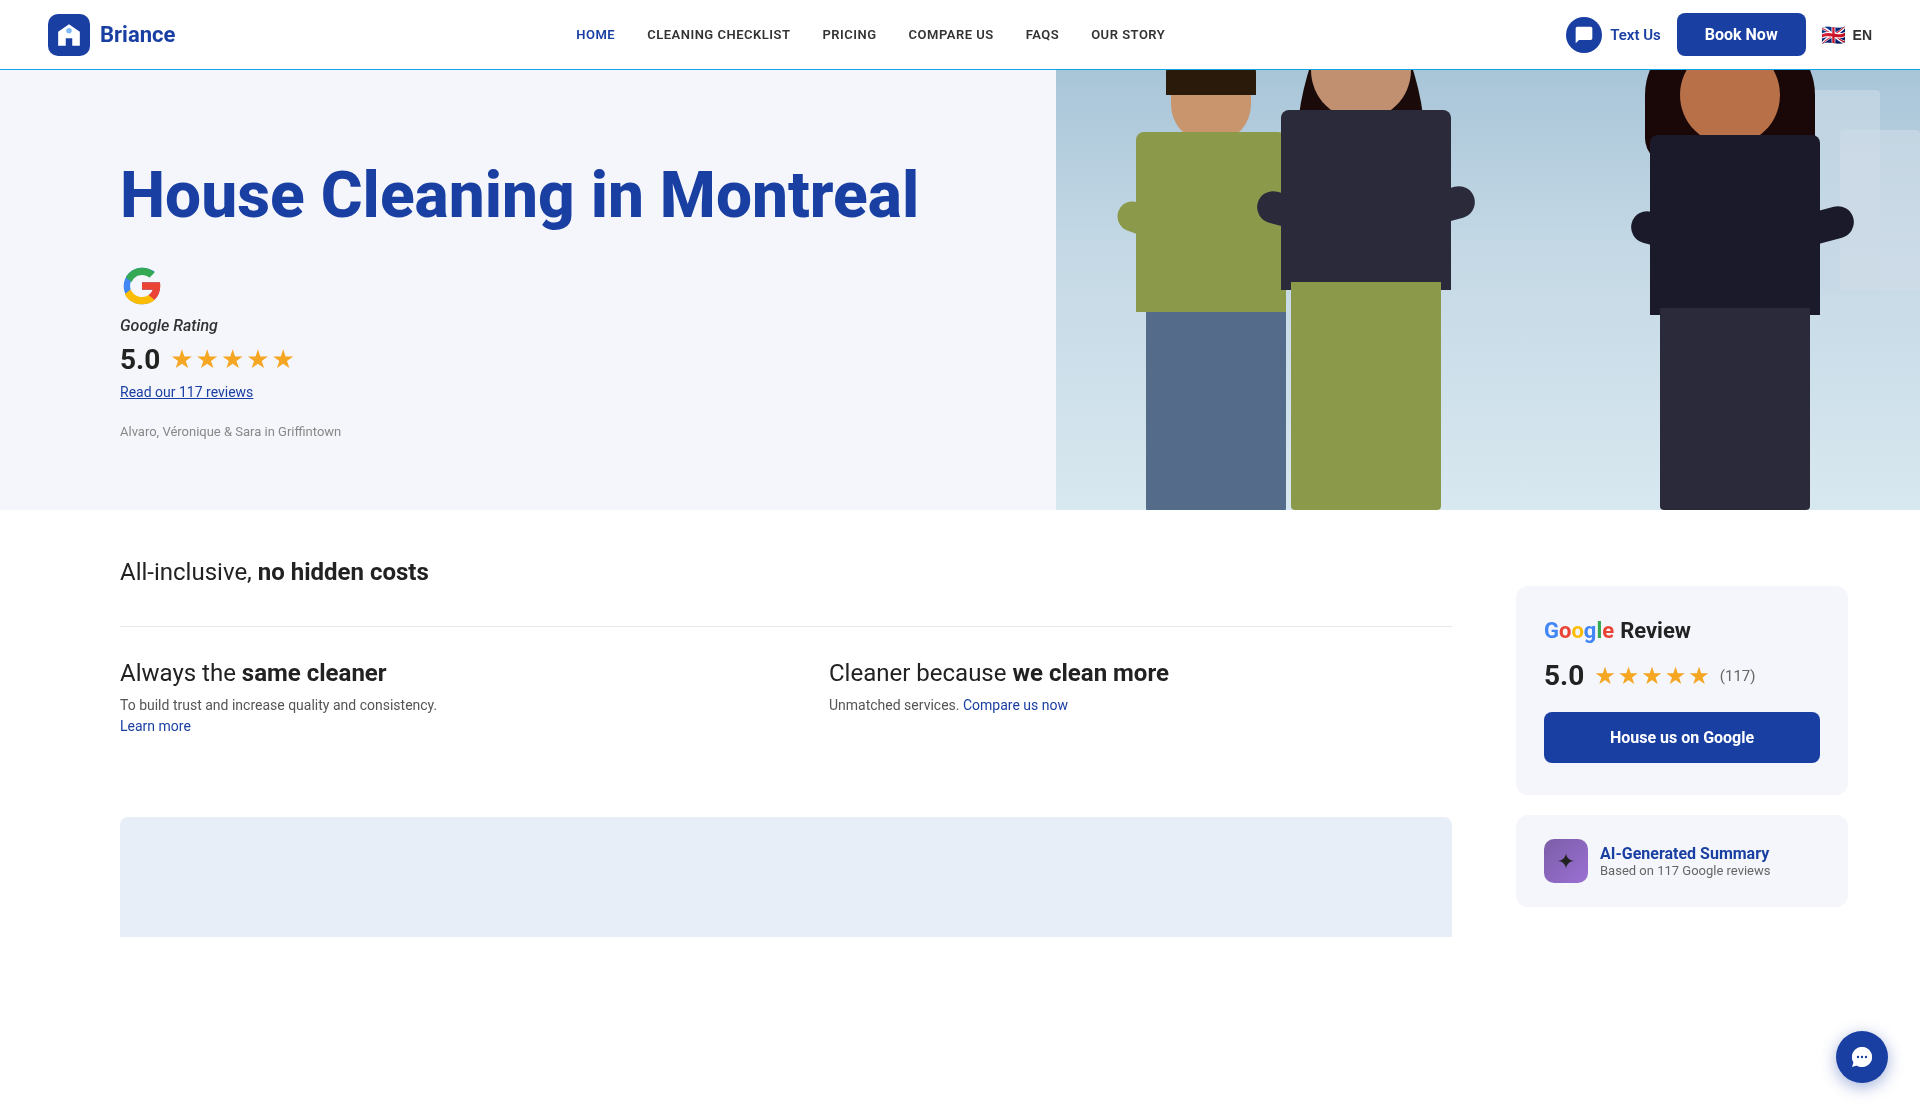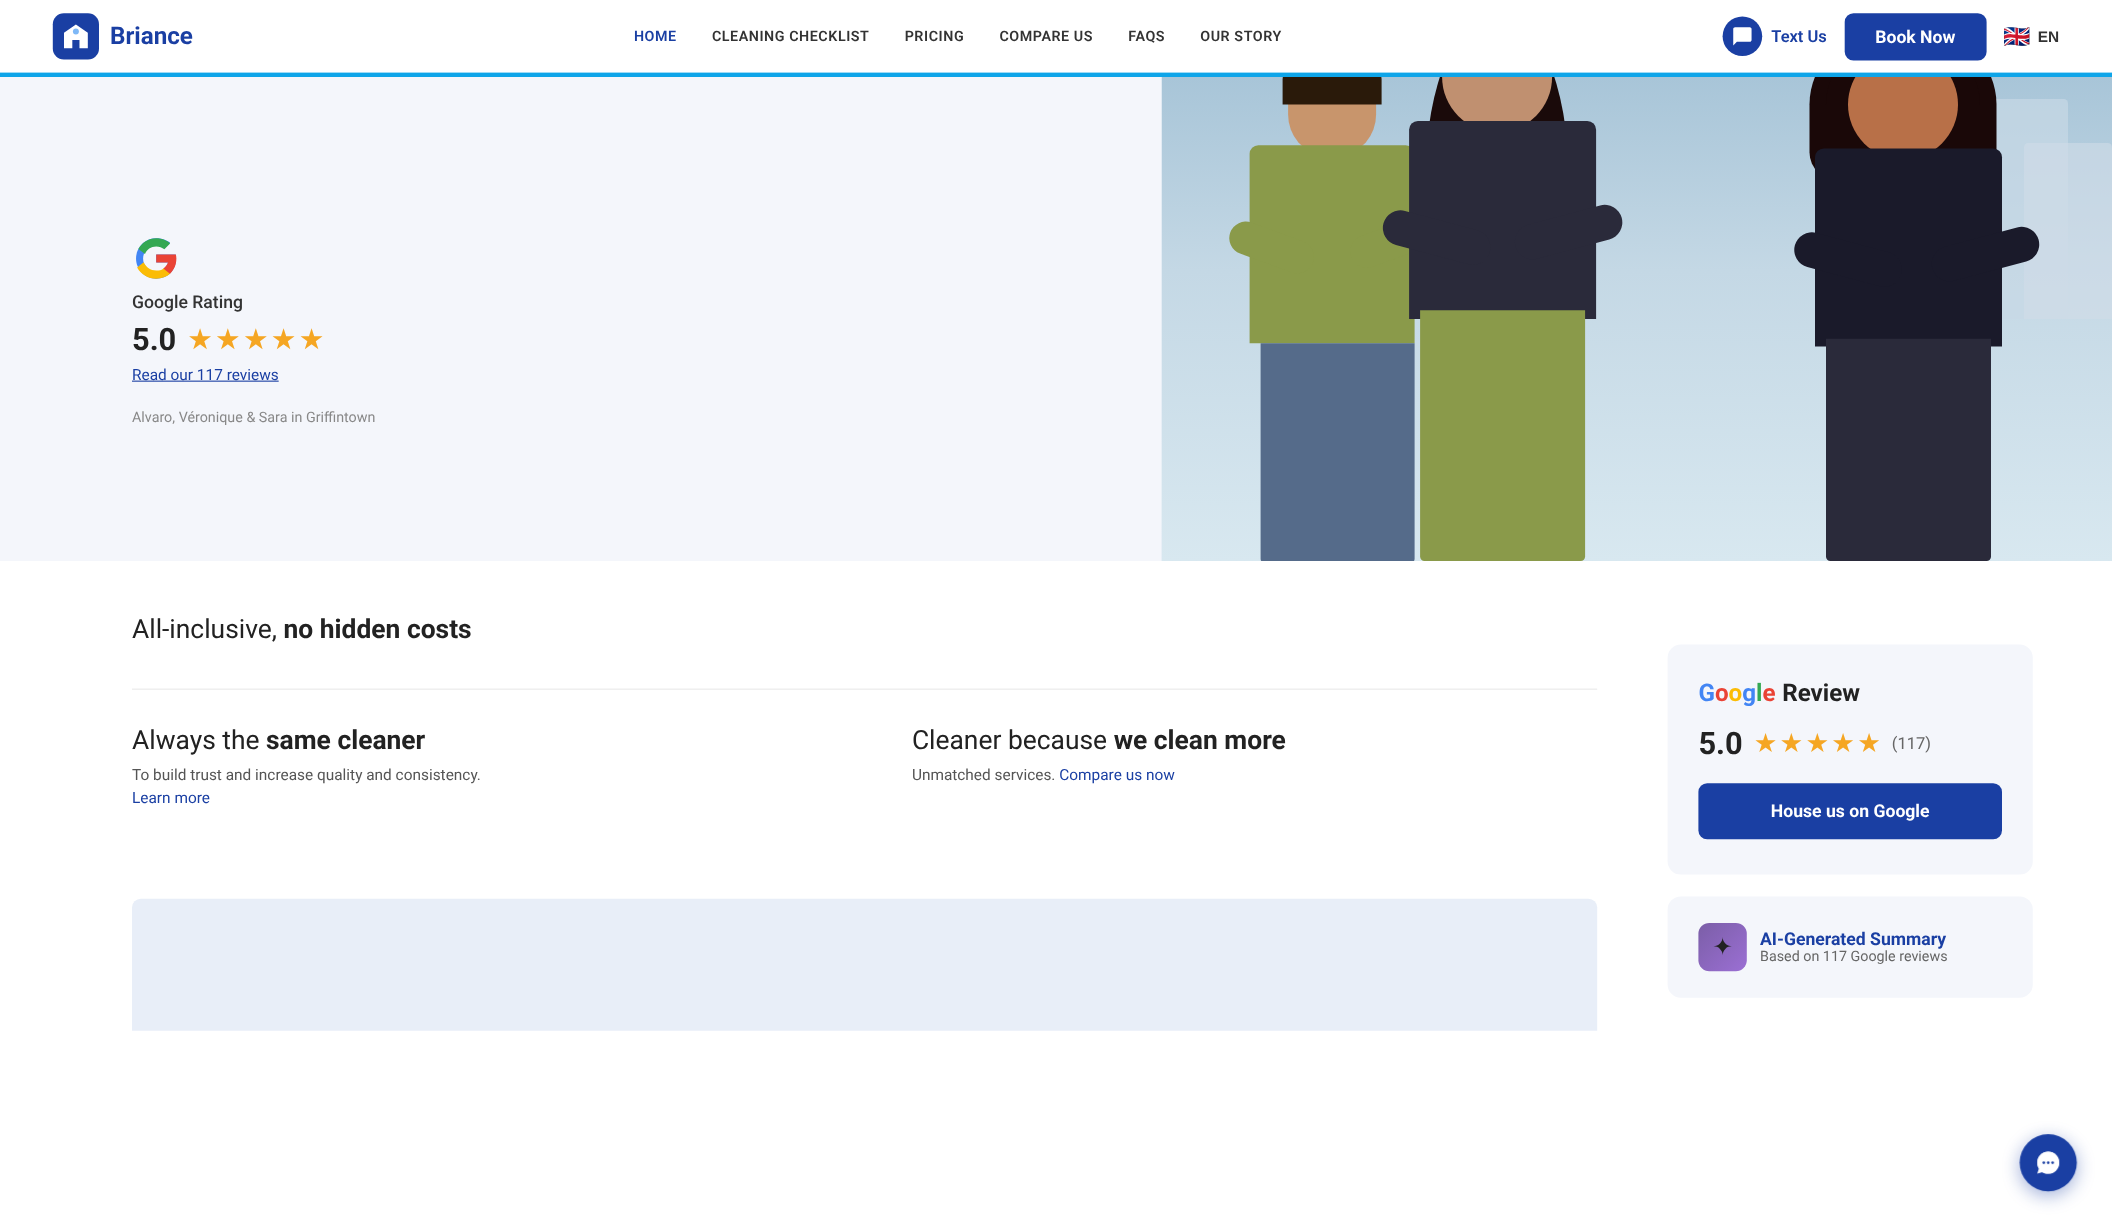--- a/index.html
+++ b/index.html
@@ -9,7 +9,7 @@
     nav {
       display: flex; align-items: center; justify-content: space-between;
       padding: 0 48px; height: 70px; background: #fff;
-      border-bottom: 4px solid #0ea5e9; position: sticky; top: 0; z-index: 100;
+      border-bottom: 1px solid #0ea5e9; position: sticky; top: 0; z-index: 100;
     }
     .nav-logo { display: flex; align-items: center; gap: 10px; text-decoration: none; }
     .nav-logo-icon {

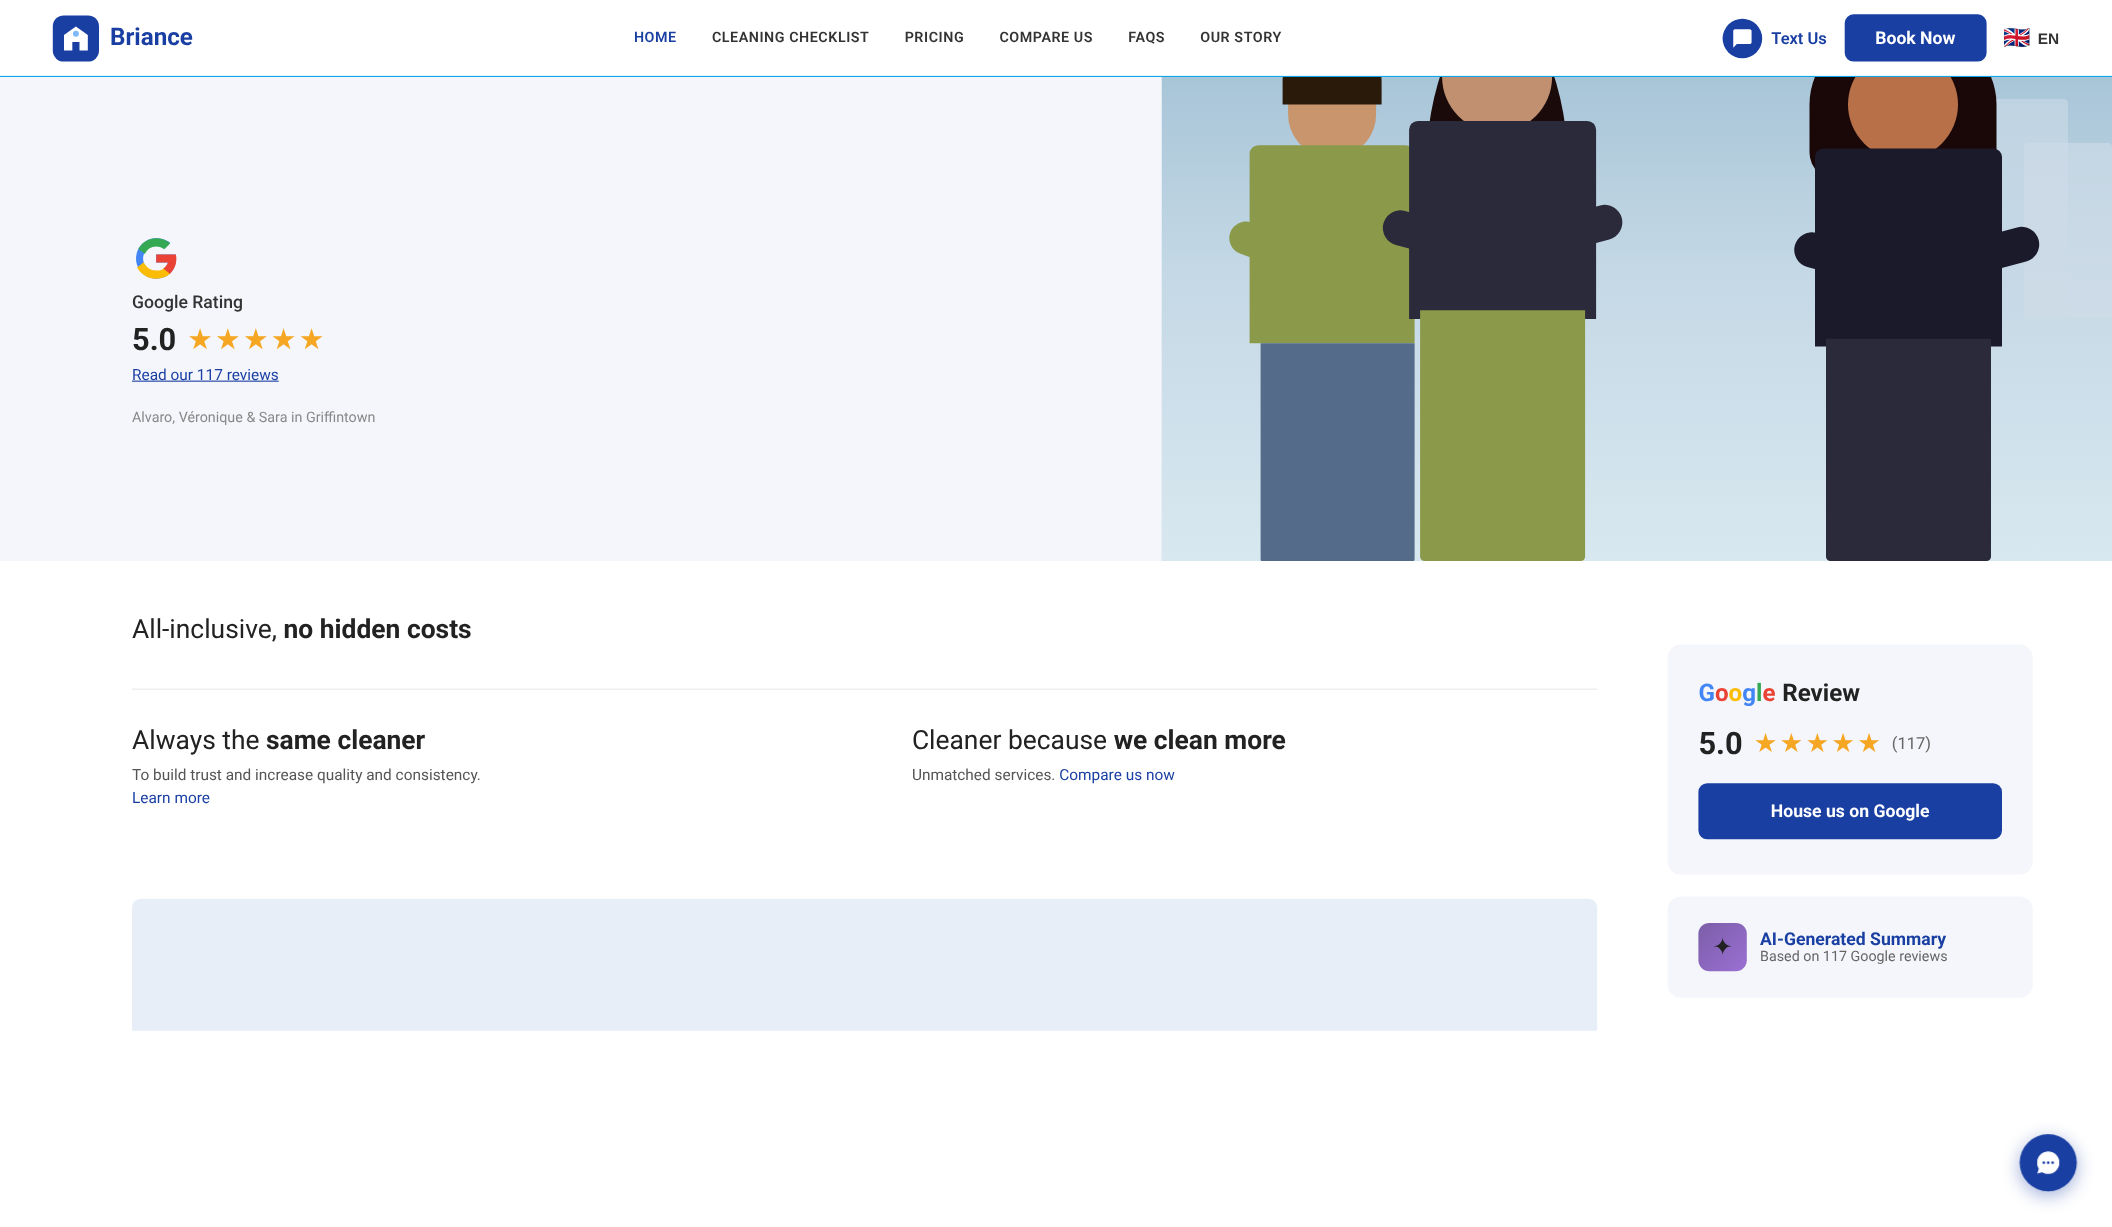--- a/index.html
+++ b/index.html
@@ -188,6 +188,7 @@
 
 <section class="hero">
   <div class="hero-content">
+    <h1 class="hero-title">House Cleaning in Montreal</h1>
 
     <div class="google-rating-block">
 

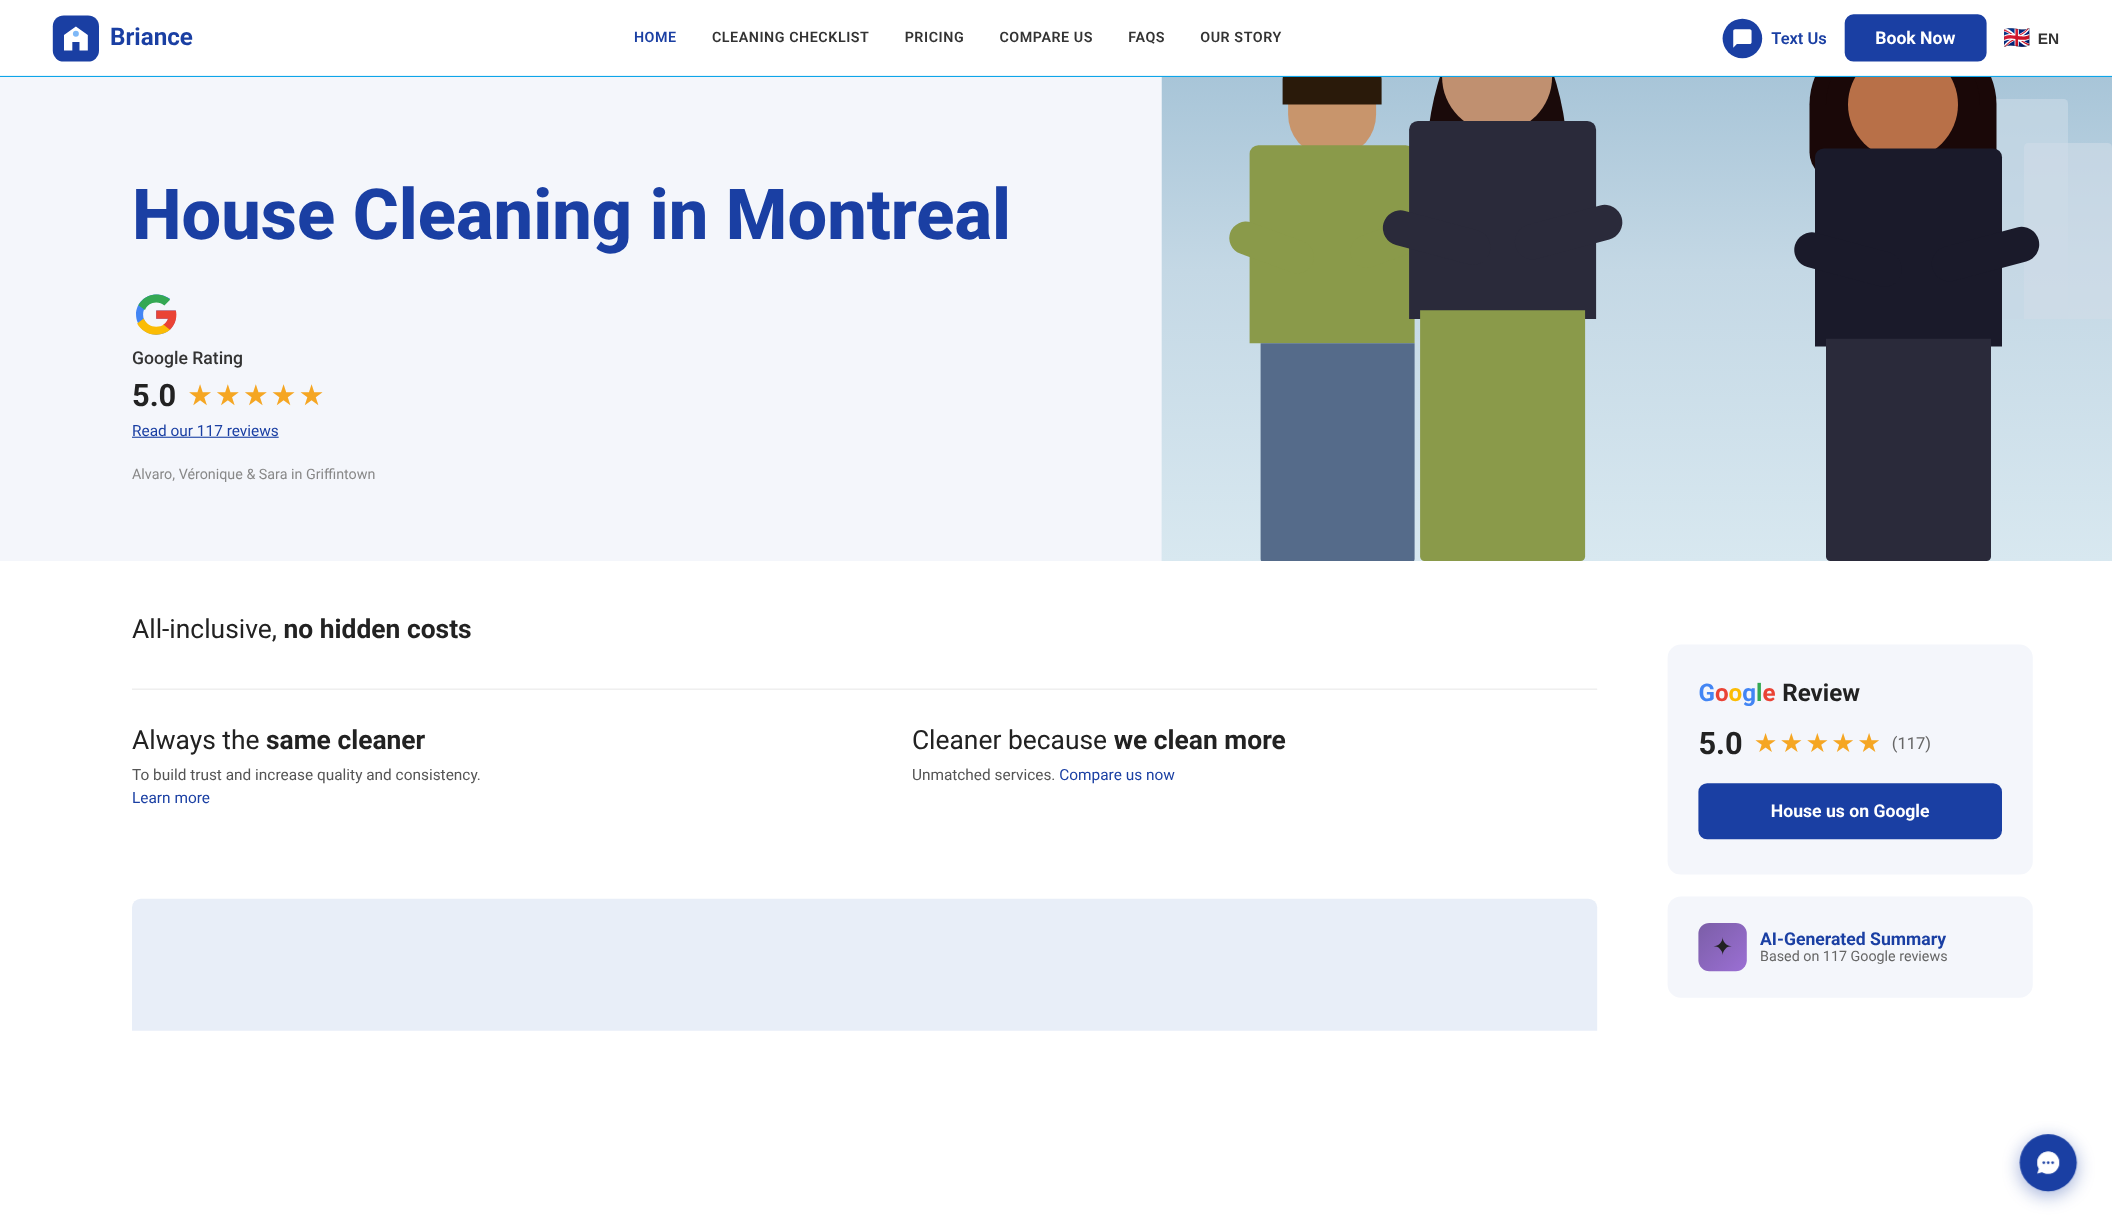--- a/index.html
+++ b/index.html
@@ -60,7 +60,7 @@
     .google-g {
       width: 44px; height: 44px; margin-bottom: 4px;
     }
-    .rating-label { font-size: 16px; font-weight: 500; color: #333; }
+    .rating-label { font-size: 16px; font-weight: 500; color: #333; font-style: italic; }
     .rating-row { display: flex; align-items: center; gap: 10px; margin: 4px 0; }
     .rating-num { font-size: 28px; font-weight: 700; color: #222; }
     .stars { display: flex; gap: 2px; }

